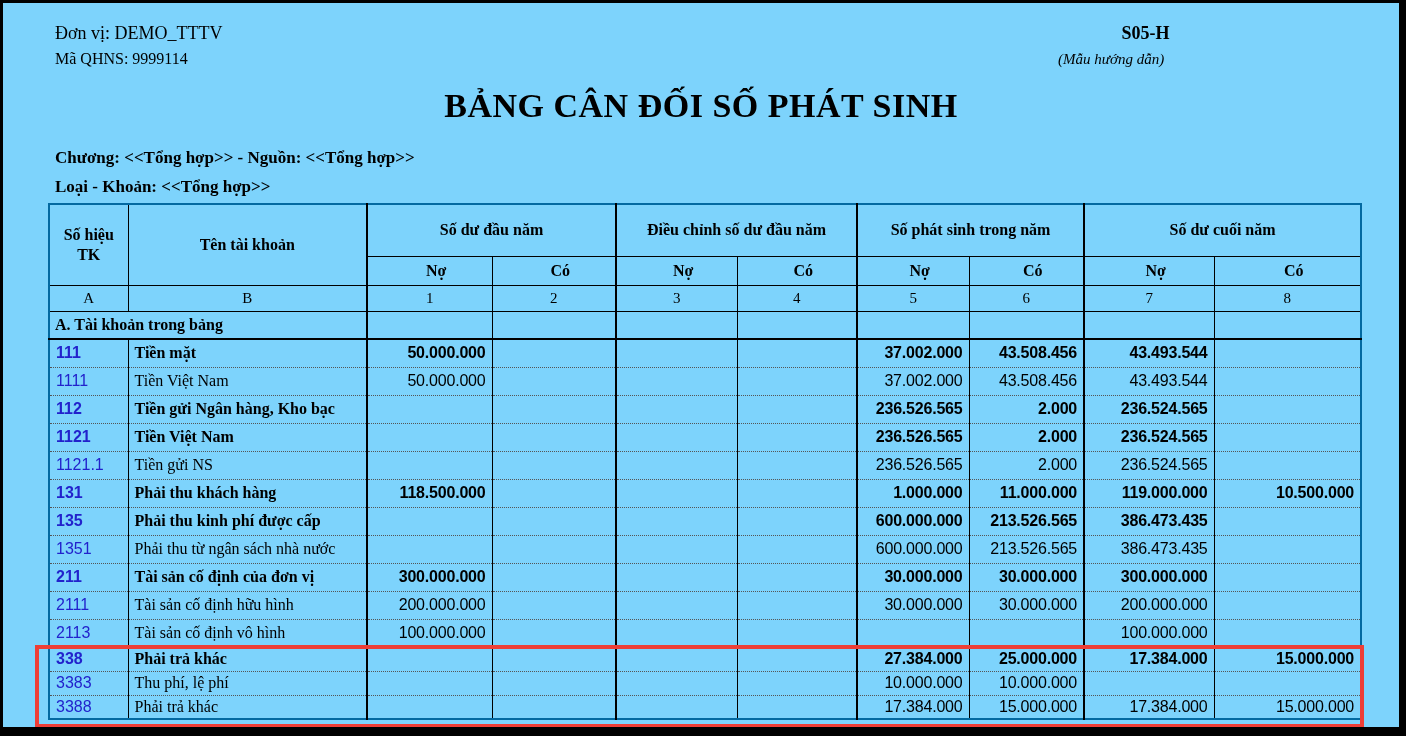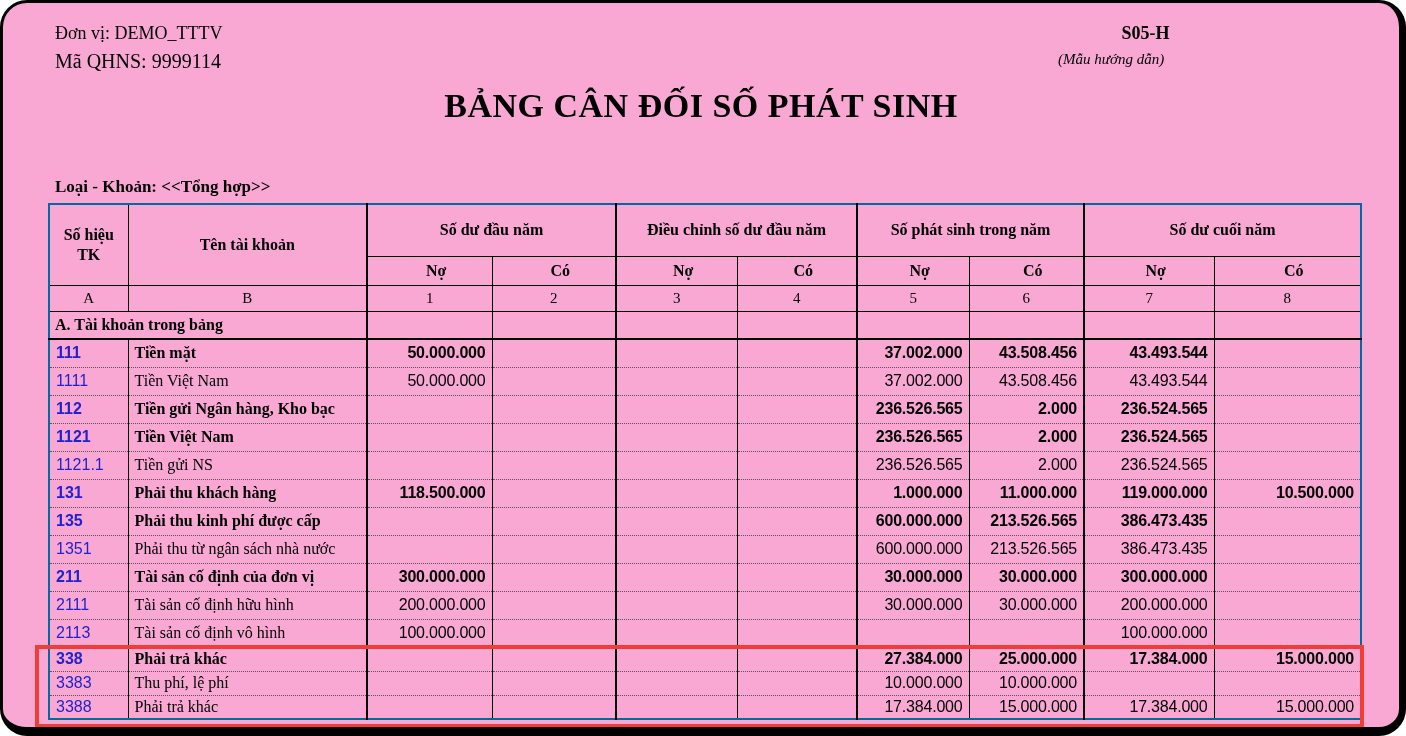--- a/index.html
+++ b/index.html
@@ -8,7 +8,7 @@
     position: relative;
     width: 1406px;
     height: 736px;
-    background: #f9a8d4;
+    background: #7dd3fc;
     border-top: 3px solid #000;
     border-left: 3px solid #000;
     border-right: 7px solid #000;
@@ -16,7 +16,6 @@
     overflow: hidden;
     font-family: "Liberation Serif", "DejaVu Serif", serif;
     color: #000;
-    border-radius: 27px;
   }
   .unit-label   { position: absolute; left: 52px;  top: 20px;  font-size: 18px; }
   .qhns-label   { position: absolute; left: 52px;  top: 47px;  font-size: 20px; text-align: center; }

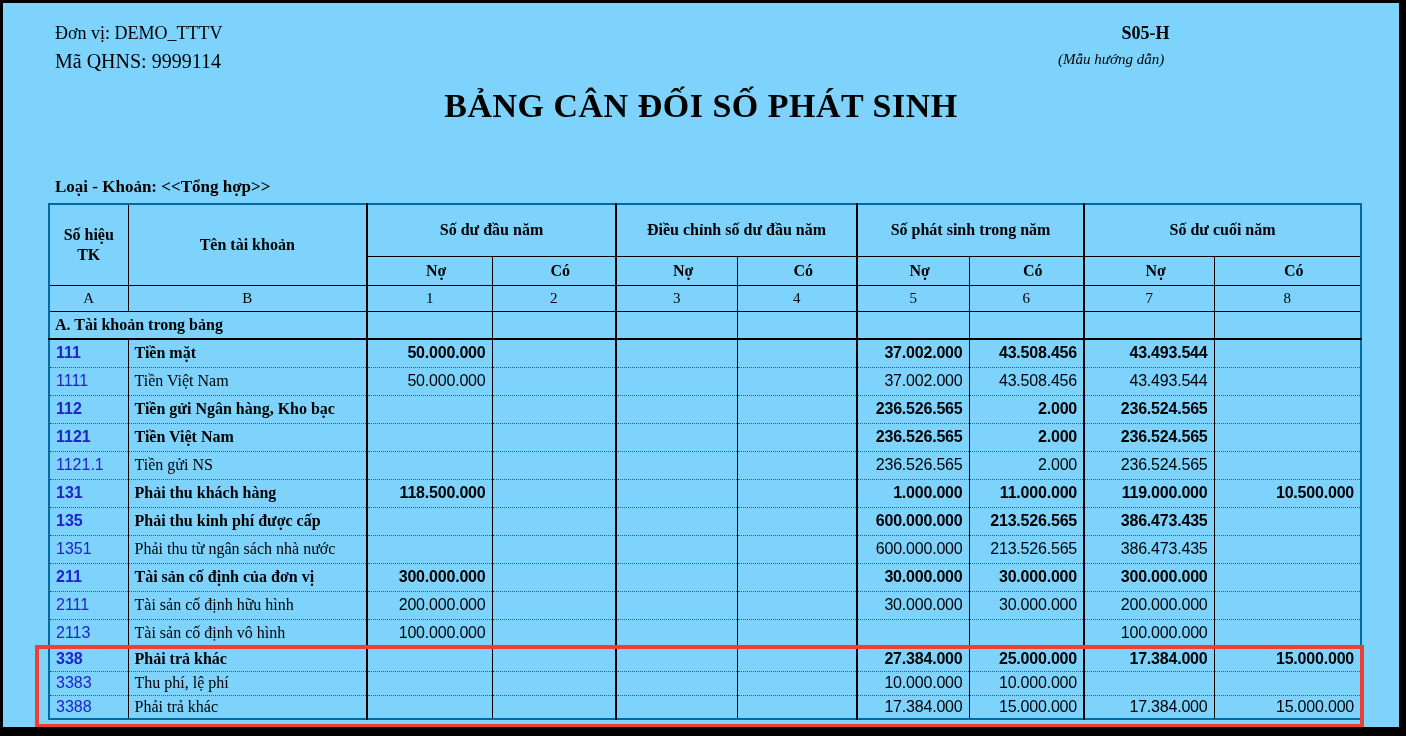--- a/index.html
+++ b/index.html
@@ -18,7 +18,7 @@
     color: #000;
   }
   .unit-label   { position: absolute; left: 52px;  top: 20px;  font-size: 18px; }
-  .qhns-label   { position: absolute; left: 52px;  top: 47px;  font-size: 20px; text-align: center; }
+  .qhns-label   { position: absolute; left: 52px;  top: 47px;  font-size: 16px; text-align: center; }
   .form-code    { position: absolute; left: 1055px; top: 20px; width: 175px; text-align: center; font-weight: bold; font-size: 18px; }
   .form-note    { position: absolute; left: 1055px; top: 48px; width: 175px; text-align: left; font-style: italic; font-size: 15px; }
   .report-title { position: absolute; left: 0; top: 84px; width: 100%; text-align: center; font-weight: bold; font-size: 34px; letter-spacing: .5px; }

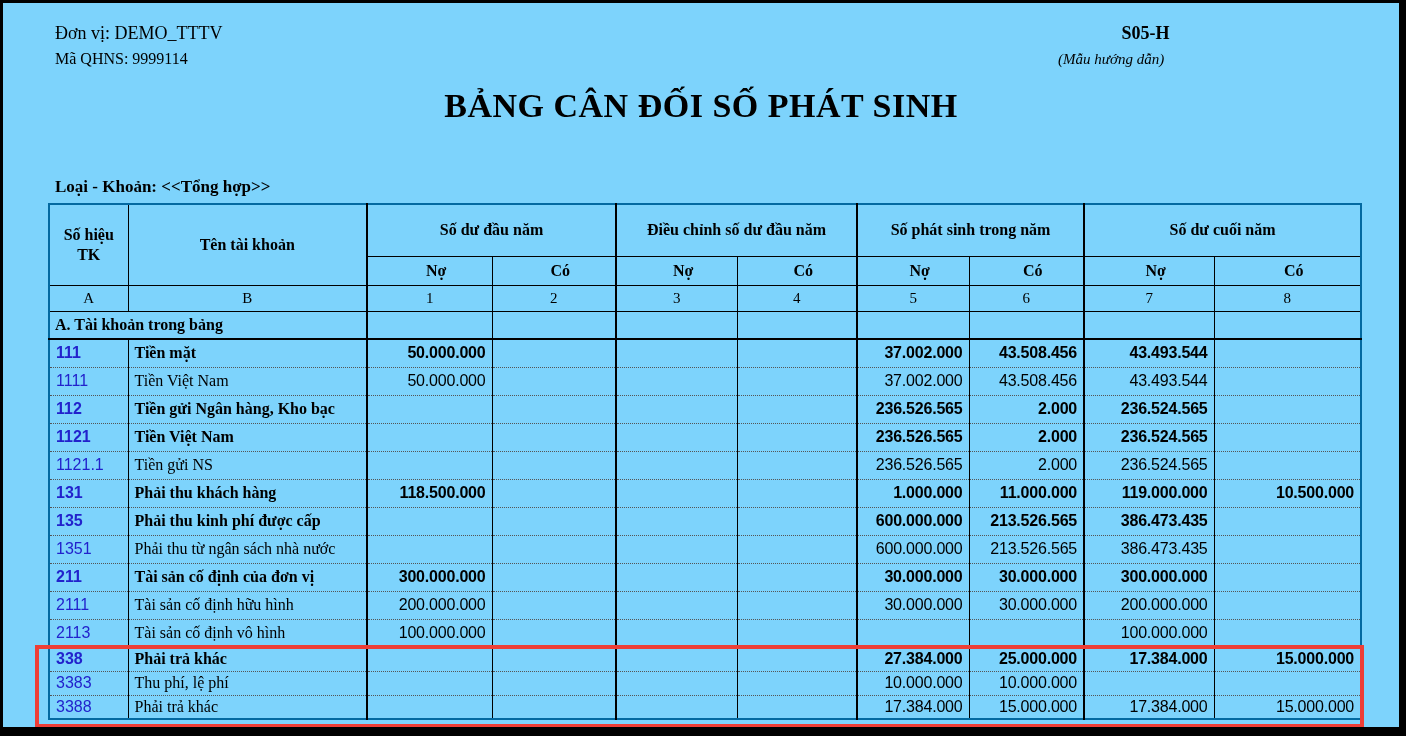--- a/index.html
+++ b/index.html
@@ -83,6 +83,7 @@
   <div class="form-code">S05-H</div>
   <div class="form-note">(Mẫu hướng dẫn)</div>
   <div class="report-title">BẢNG CÂN ĐỐI SỐ PHÁT SINH</div>
+  <div class="chapter-line">Chương: &lt;&lt;Tổng hợp&gt;&gt; - Nguồn: &lt;&lt;Tổng hợp&gt;&gt;</div>
   <div class="type-line">Loại - Khoản: &lt;&lt;Tổng hợp&gt;&gt;</div>
 
   <table class="balance">

